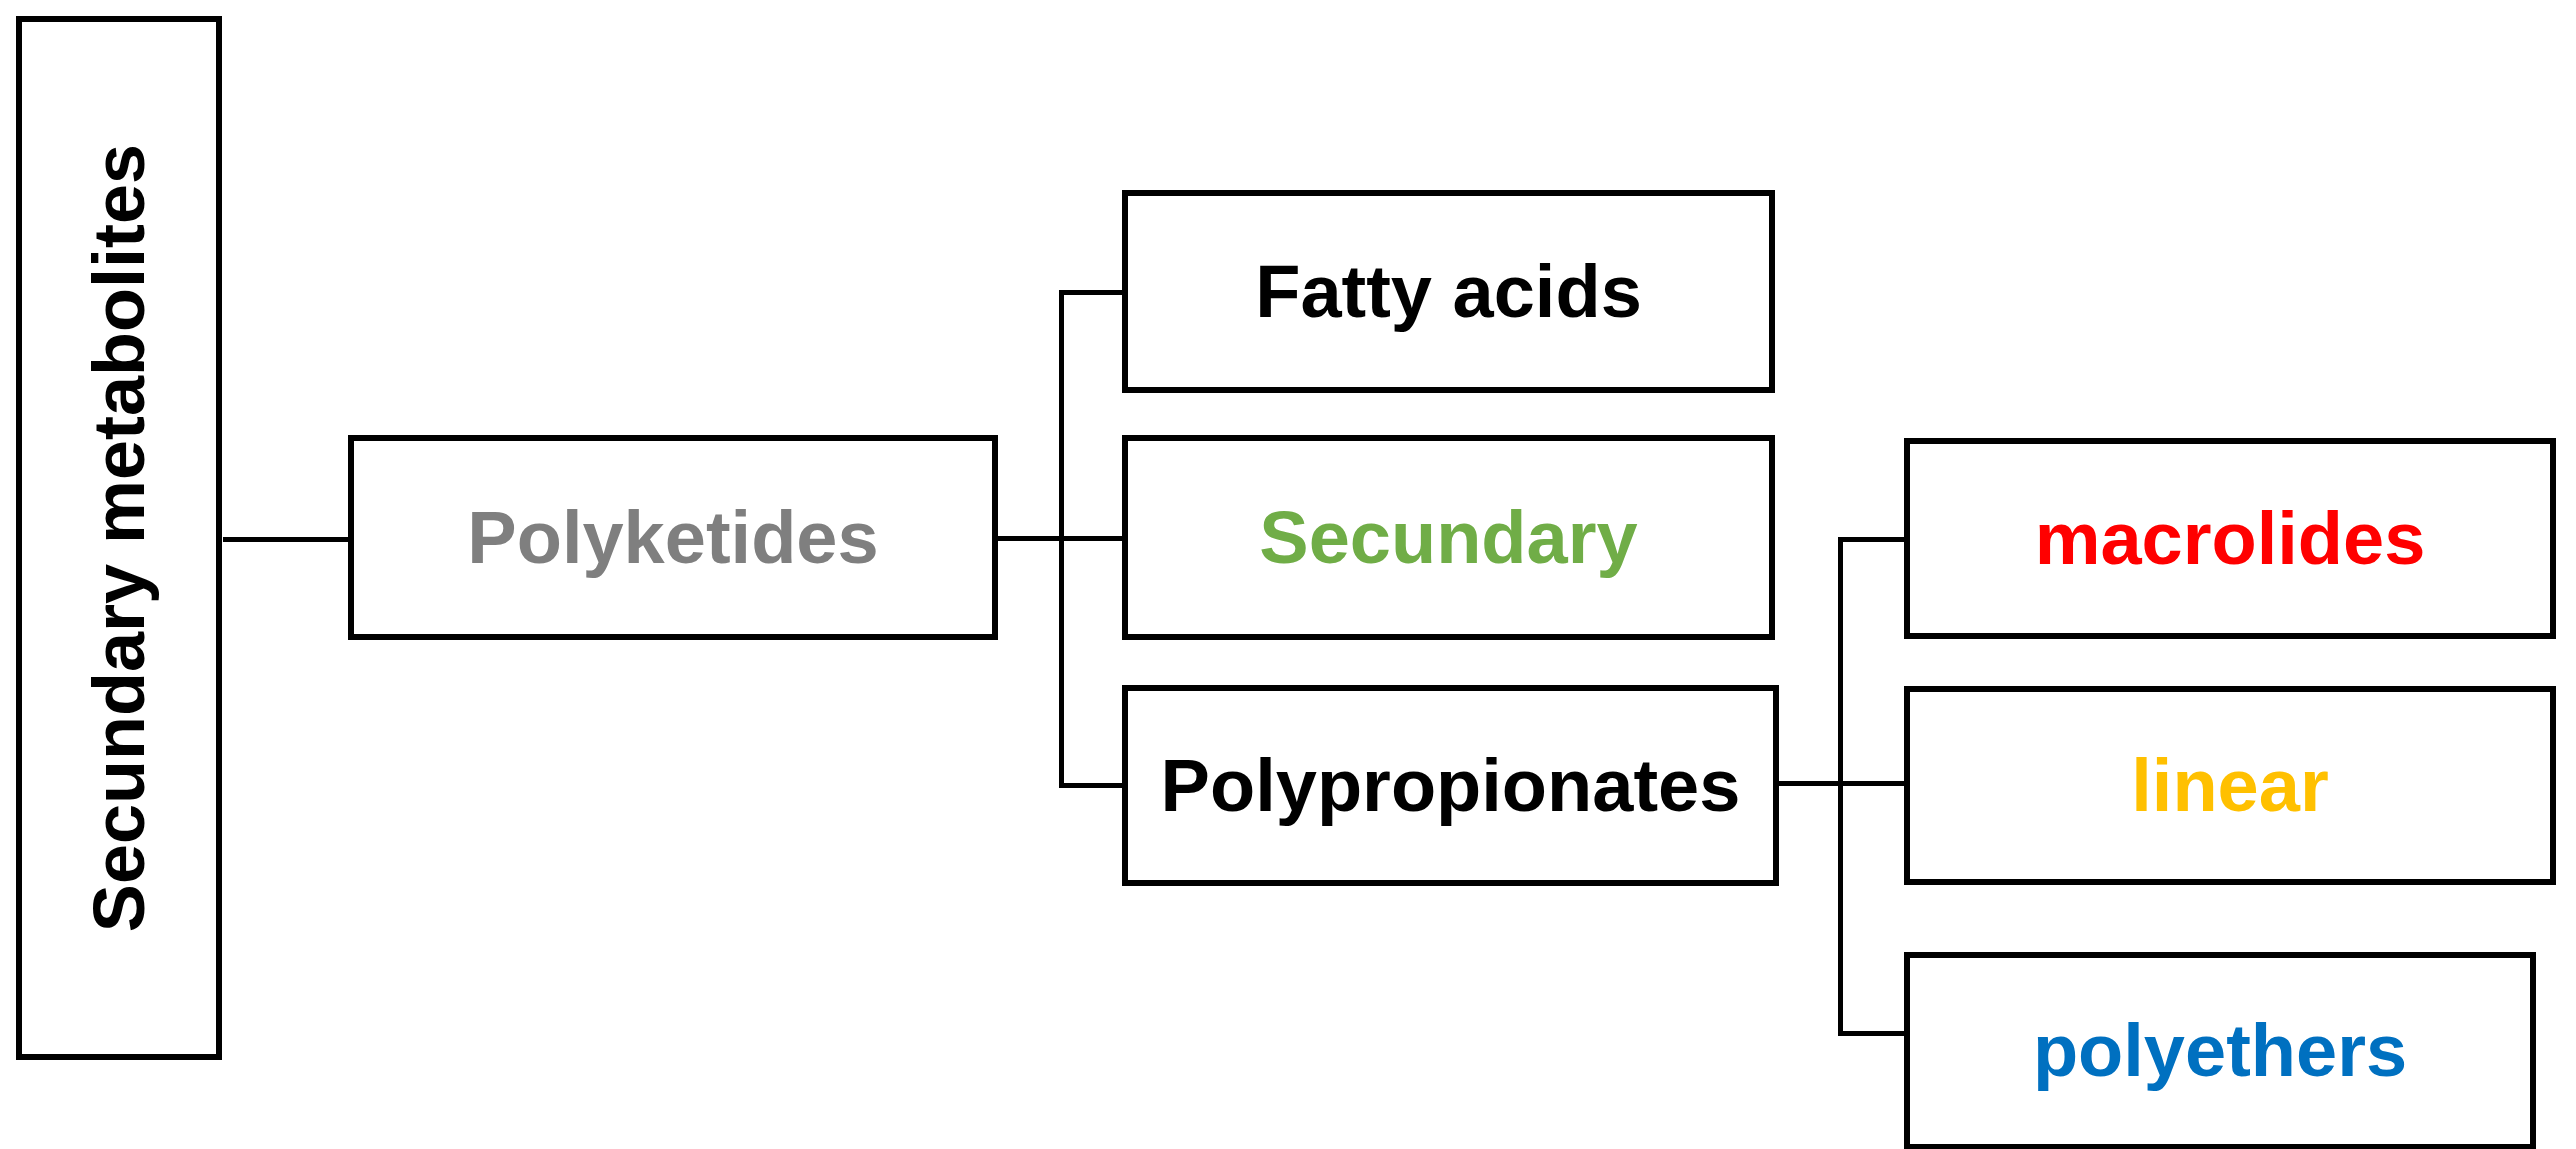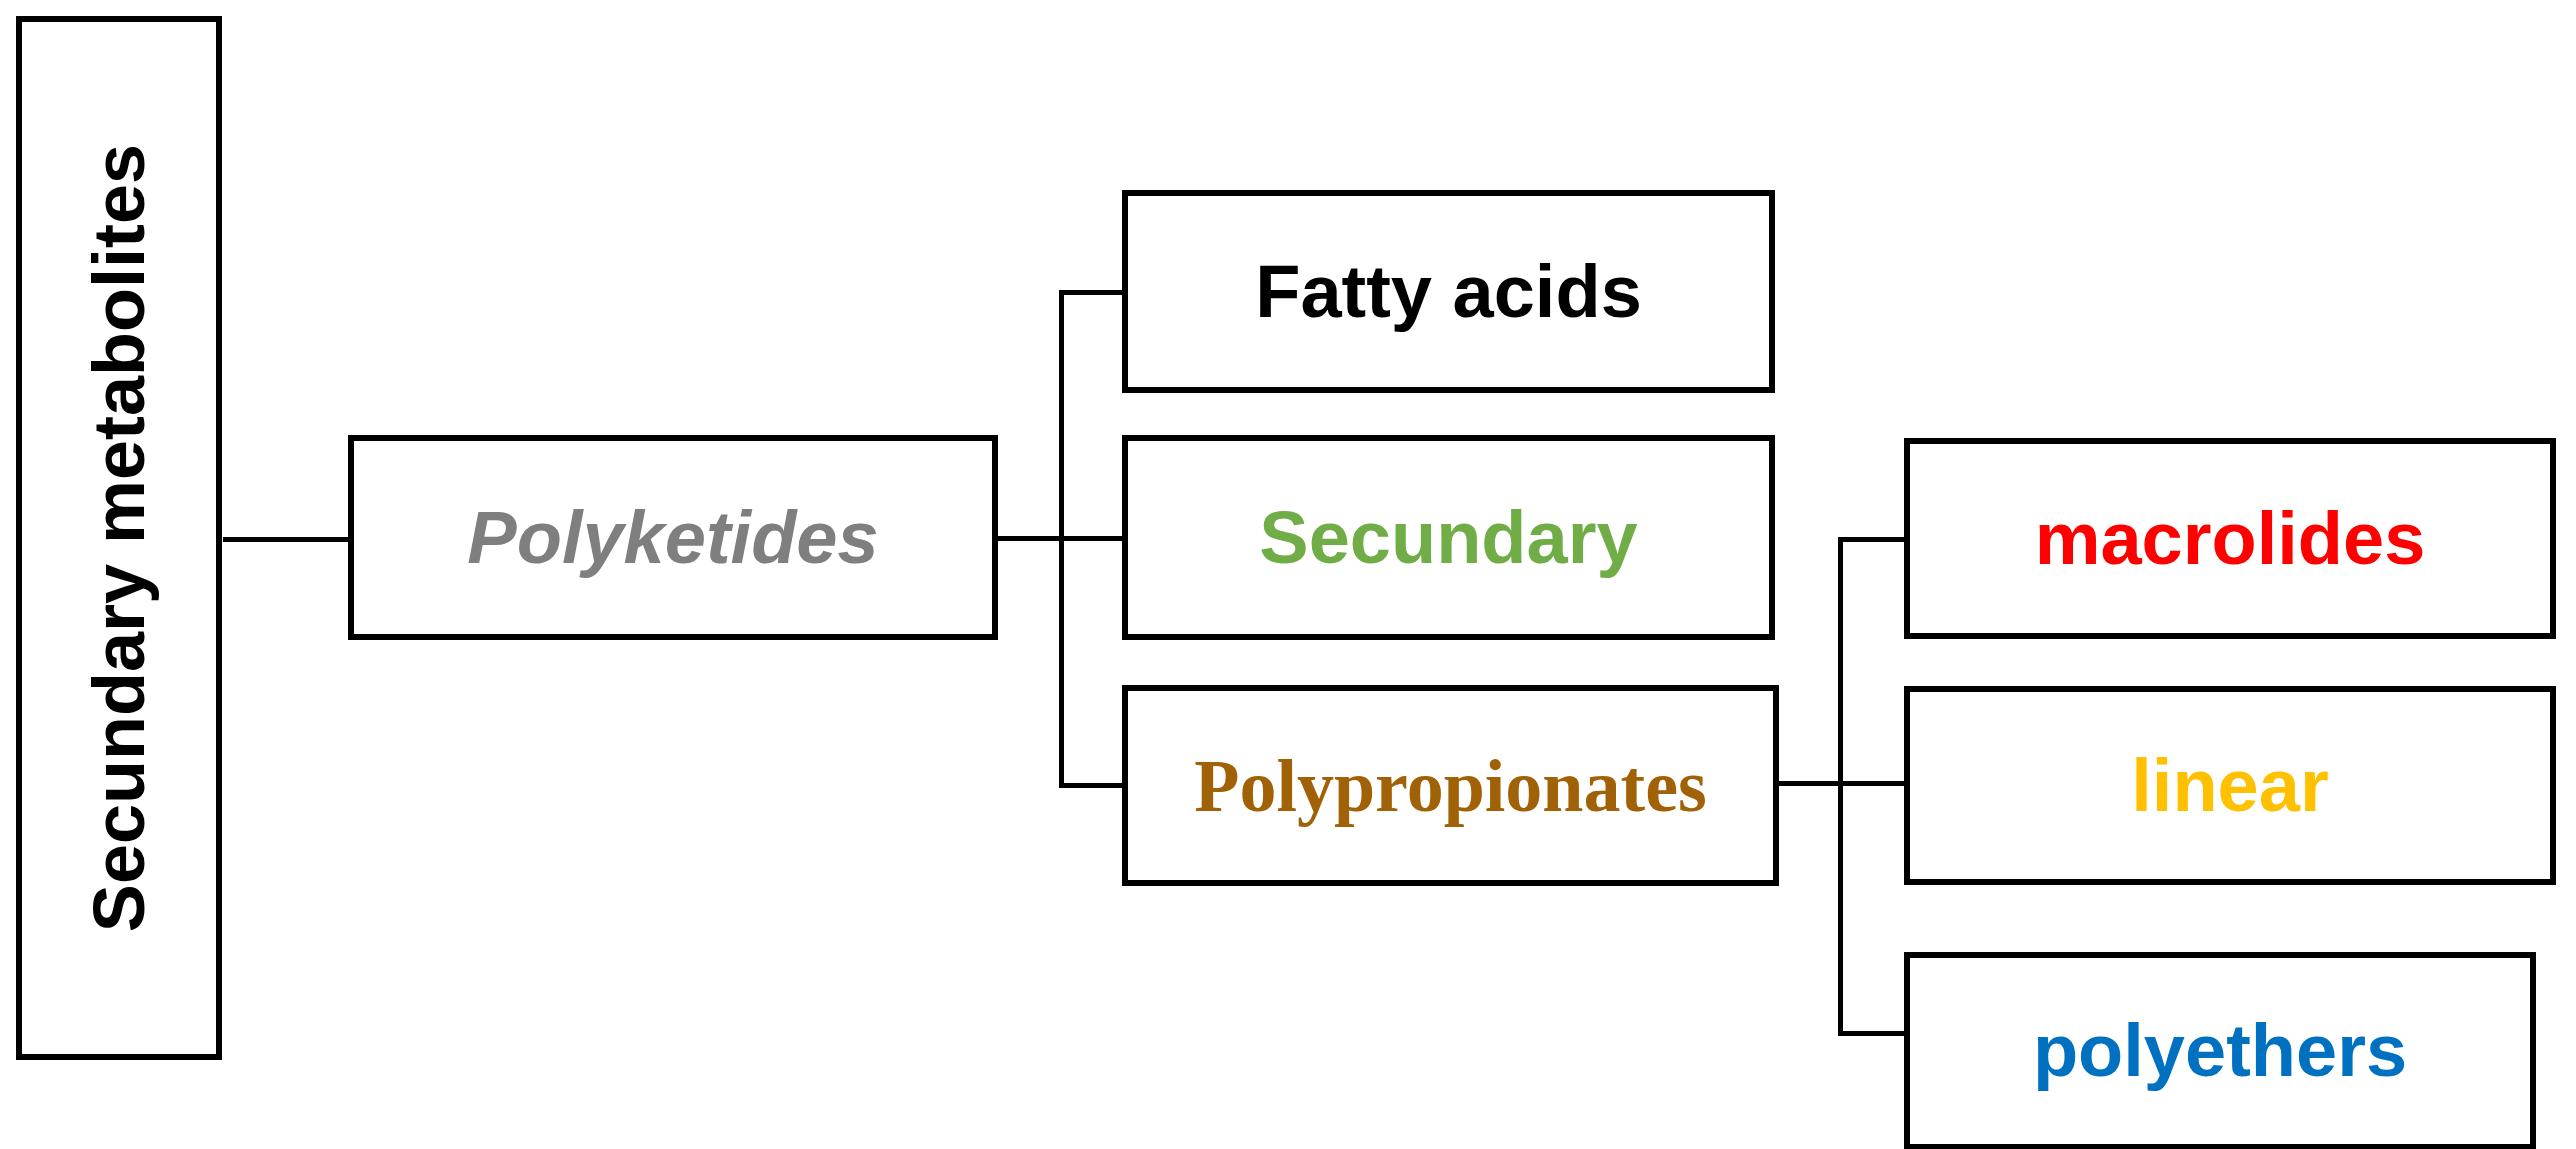--- a/index.html
+++ b/index.html
@@ -20,7 +20,7 @@
   </div>
 
   <div class="node" style="left:348px; top:435px; width:650px; height:205px;">
-    <span class="label" style="color:#7F7F7F;font-style:italic;">Polyketides</span>
+    <span class="label" style="color:#7F7F7F;">Polyketides</span>
   </div>
 
   <div class="node" style="left:1122px; top:190px; width:653px; height:203px;">

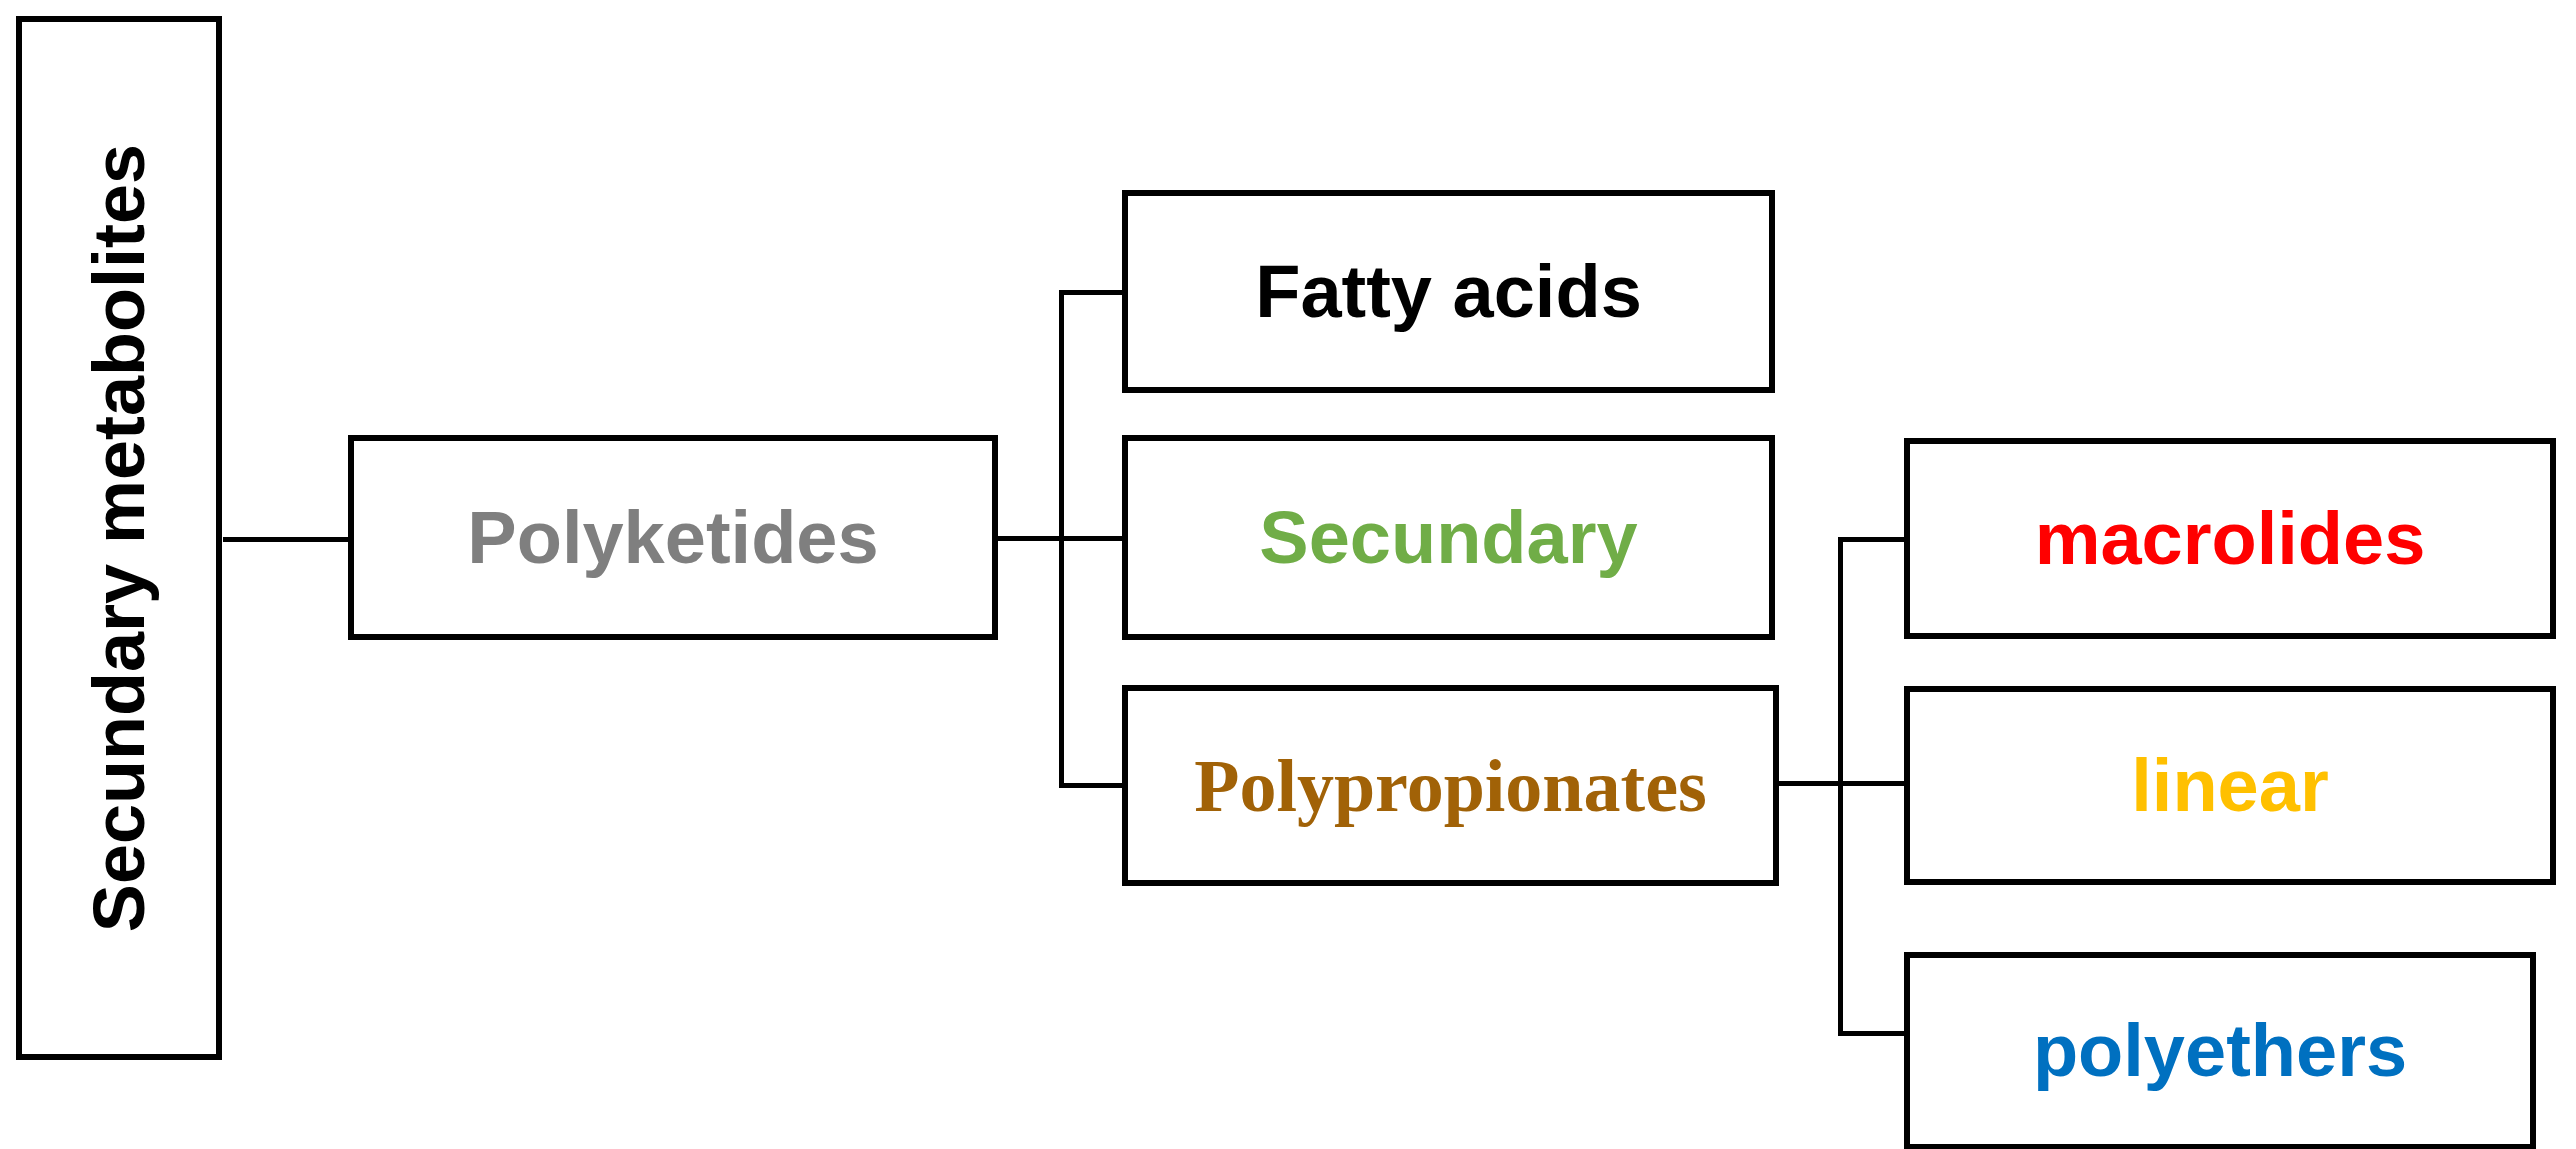--- a/index.html
+++ b/index.html
@@ -30,7 +30,7 @@
     <span class="label" style="color:#70AD47;">Secundary</span>
   </div>
   <div class="node" style="left:1122px; top:685px; width:657px; height:201px;">
-    <span class="label" style="color:#a16207;font-family:Liberation Serif, serif;">Polypropionates</span>
+    <span class="label" style="color:#000000;">Polypropionates</span>
   </div>
 
   <div class="node" style="left:1904px; top:438px; width:652px; height:201px;">

